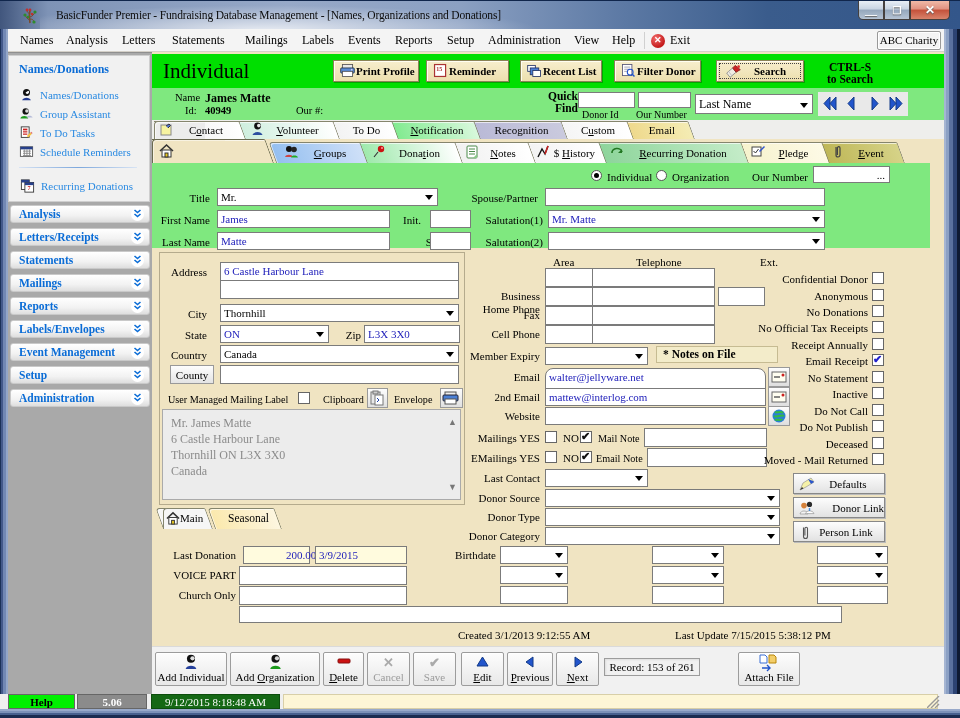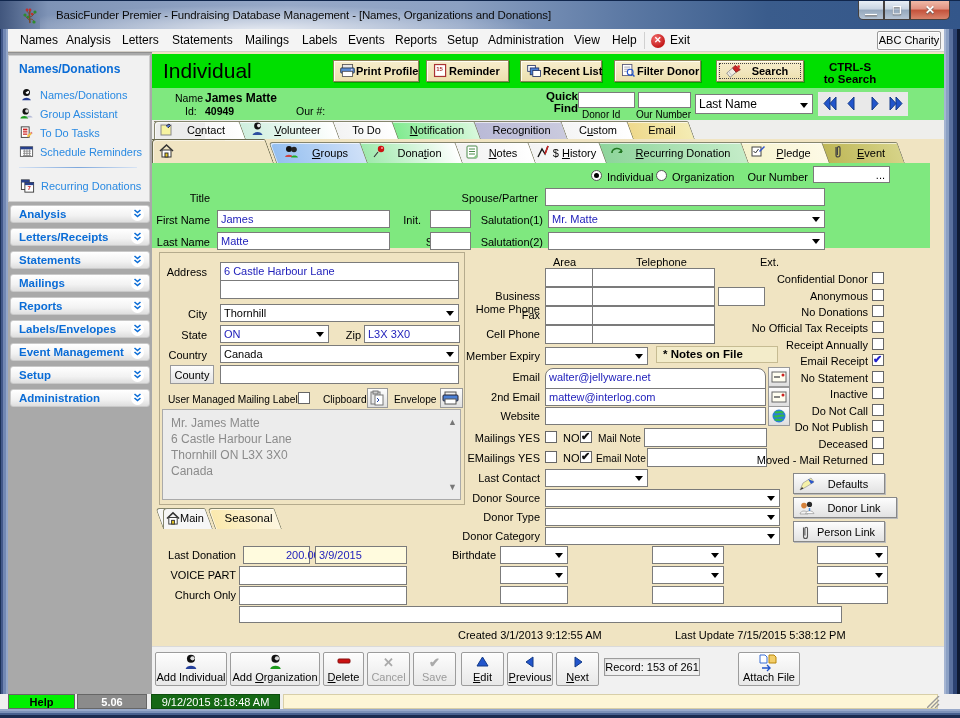--- a/index.html
+++ b/index.html
@@ -6,7 +6,7 @@
 html,body { width:960px; height:718px; overflow:hidden; }
 body { font-family:"Liberation Sans", sans-serif; font-size:11px; color:#000; }
 .abs { position:absolute; }
-#win { position:absolute; left:0; top:0; width:960px; height:718px; background:#86efac; }
+#win { position:absolute; left:0; top:0; width:960px; height:718px; background:#86efac;font-family:Liberation Serif, serif; }
 
 #titlebar { position:absolute; left:0; top:0; width:960px; height:29px;
   background:linear-gradient(to right,#41567d 0%,#7e93b6 5%,#97a9c8 30%,#8ba0c2 48%,#5c79a4 65%,#3a5c8c 80%,#33568a 100%);

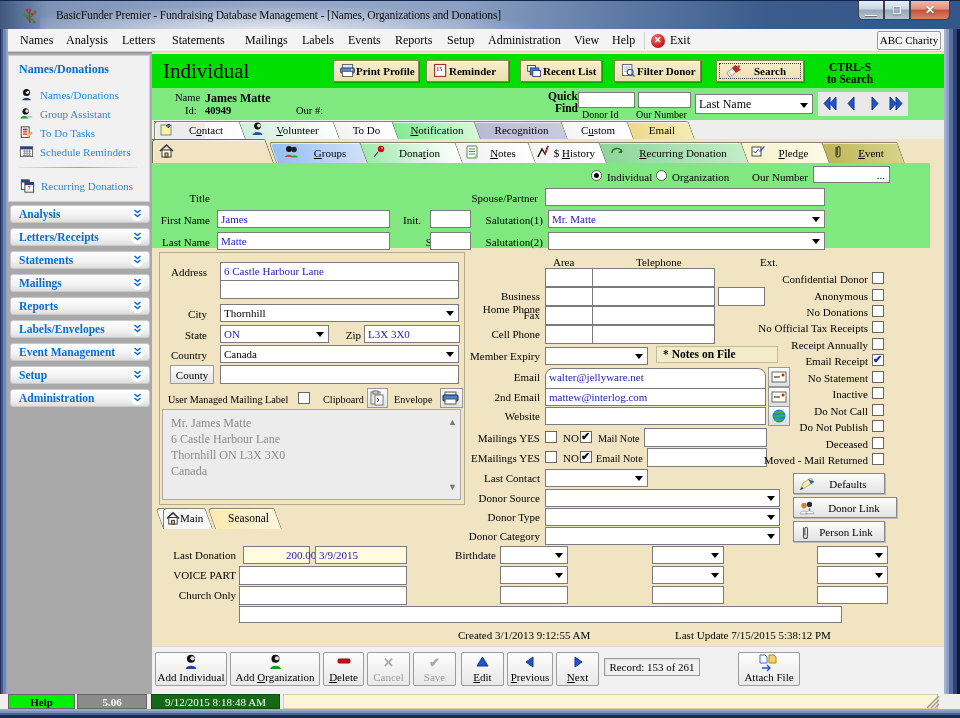--- a/index.html
+++ b/index.html
@@ -428,6 +428,7 @@
         <span style="position:absolute; right:4px; top:2px;">...</span>
       </div>
   <div class="rl" style="left:58px; top:140px;">Title</div>
+  <div class="dd" style="left:65px; top:136px; width:221px; height:18px;">Mr.<span class="arw"></span></div>
   <div class="rl" style="left:386px; top:140px;">Spouse/Partner</div>
   <div class="in" style="left:393px; top:136px; width:280px; height:18px;"></div>
   <div class="rl" style="left:58px; top:162px;">First Name</div>

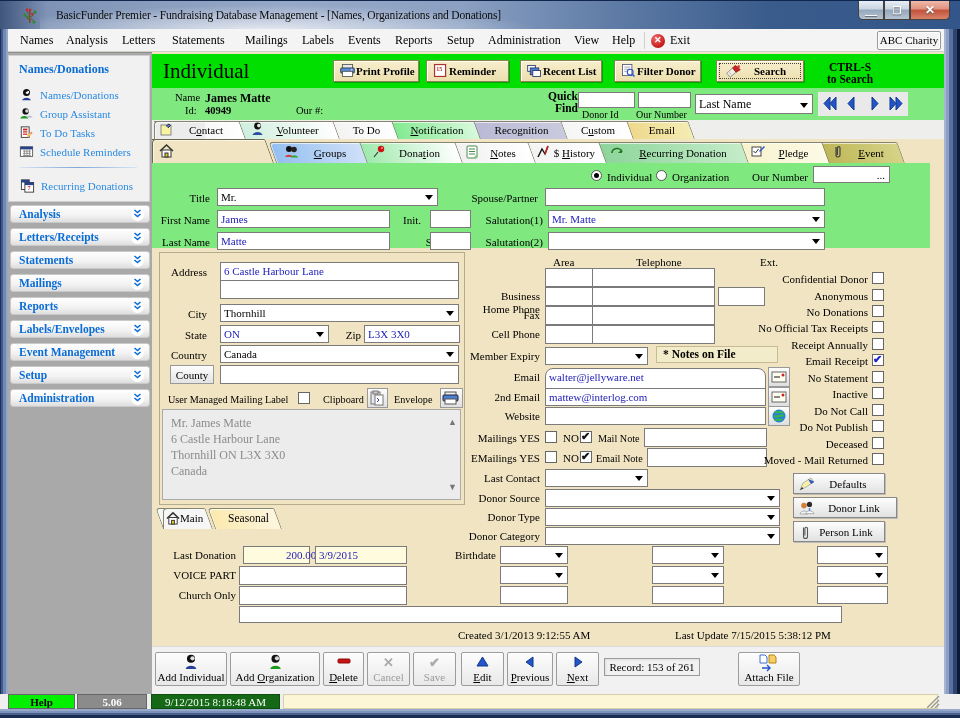--- a/index.html
+++ b/index.html
@@ -602,7 +602,7 @@
           <path d="M9 2l5 2 1 1-3 2z" fill="#2a55cc"></path>
           <path d="M1 13l2-3 1.5 1.5z" fill="#333"></path>
         </svg>Defaults</div>
-  <div class="abs" style="left:641px; top:445px; width:104px; height:21px; background:linear-gradient(#fdfdfd,#e2e2e2); border:1px solid #888; box-shadow:1px 1px 0 #bbb; font-size:11px; text-align:center; padding:4px 0 0 18px;"><svg style="position:absolute; left:5px; top:3px;" width="16" height="14" viewBox="0 0 16 14">
+  <div class="abs" style="left:641px; top:445px; width:92px; height:21px; background:linear-gradient(#fdfdfd,#e2e2e2); border:1px solid #888; box-shadow:1px 1px 0 #bbb; font-size:11px; text-align:right; padding:4px 0 0 18px;"><svg style="position:absolute; left:5px; top:3px;" width="16" height="14" viewBox="0 0 16 14">
           <circle cx="5" cy="4.6" r="2.8" fill="#d4813b"></circle>
           <circle cx="10.5" cy="3.4" r="2.6" fill="#2b2b2b"></circle>
           <path d="M1 13c.6-4 7.4-4 8 0z" fill="#f4f4f4" stroke="#888" stroke-width=".6"></path>

